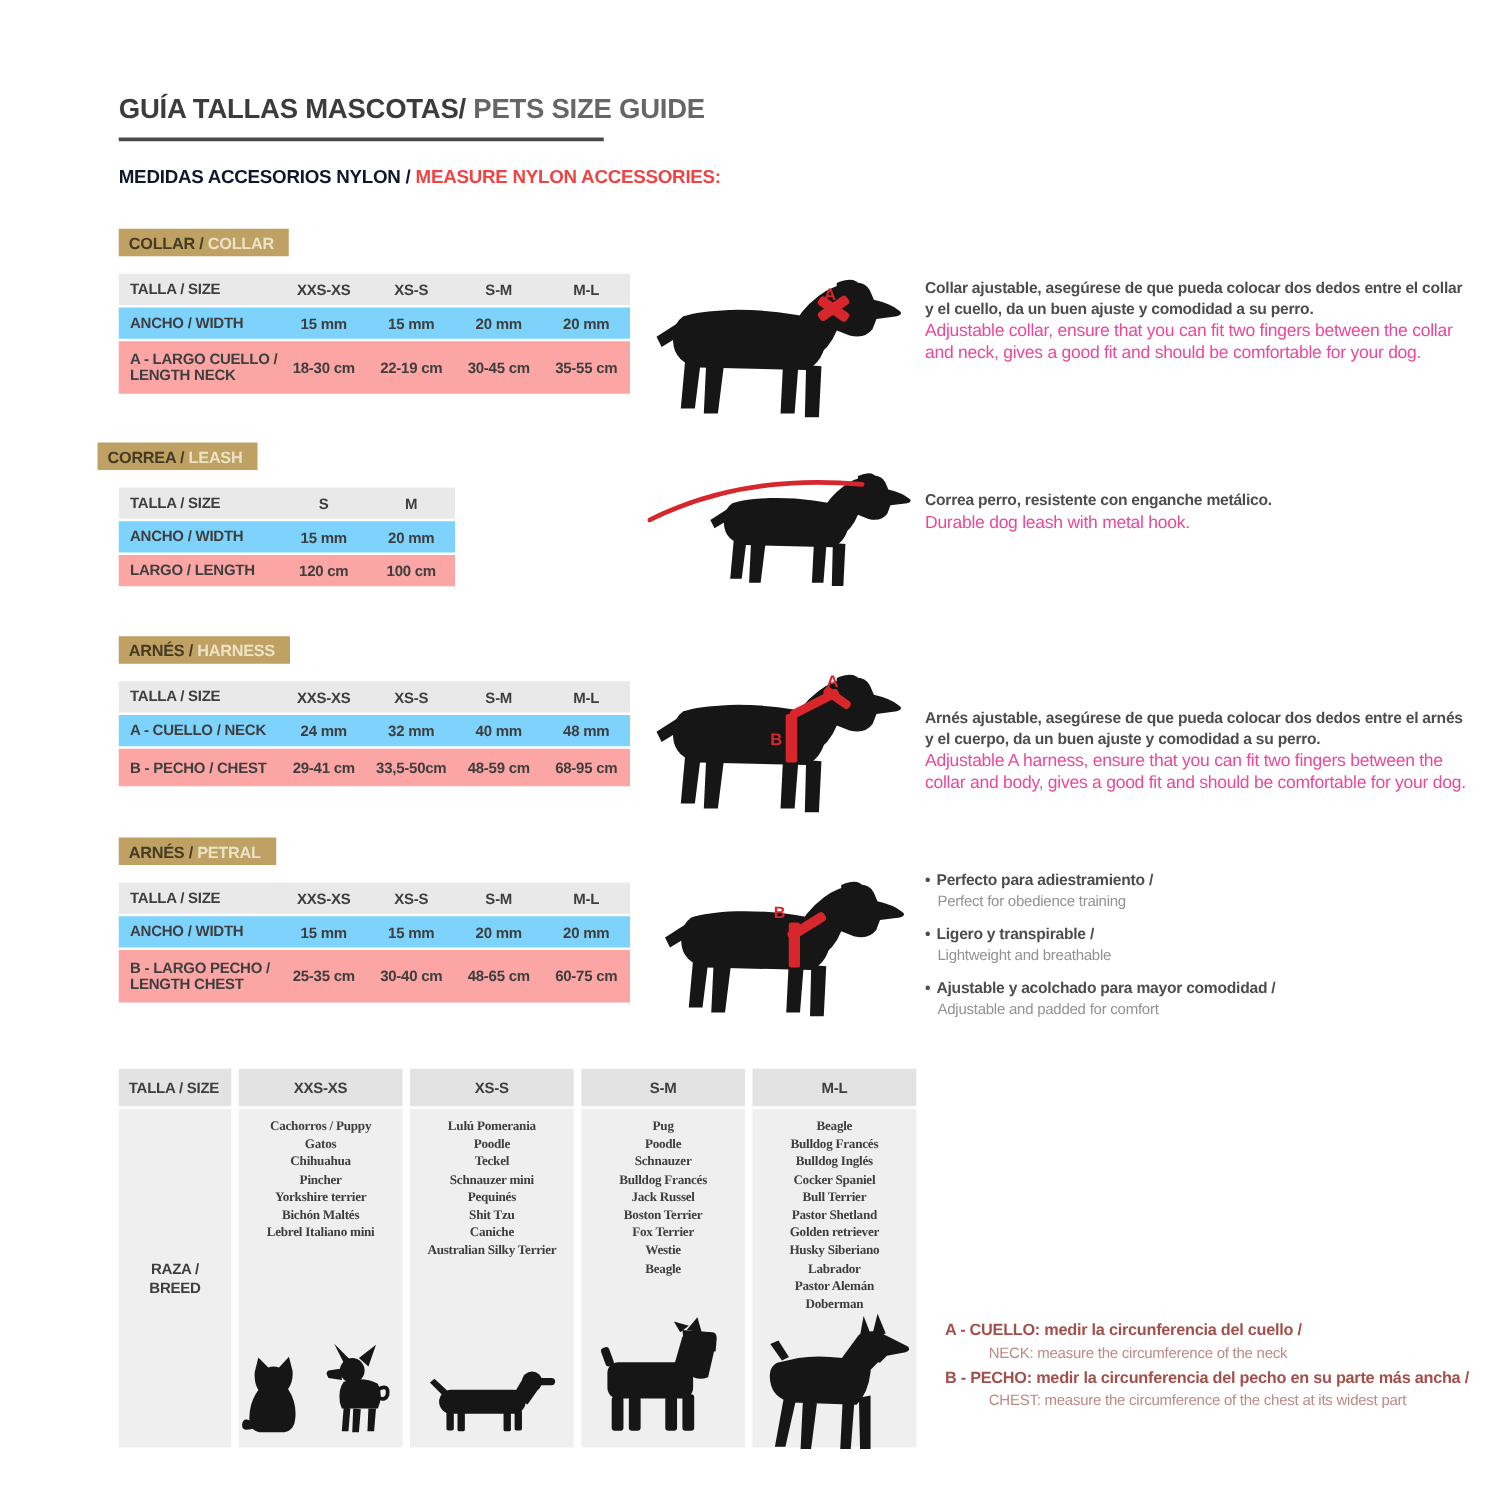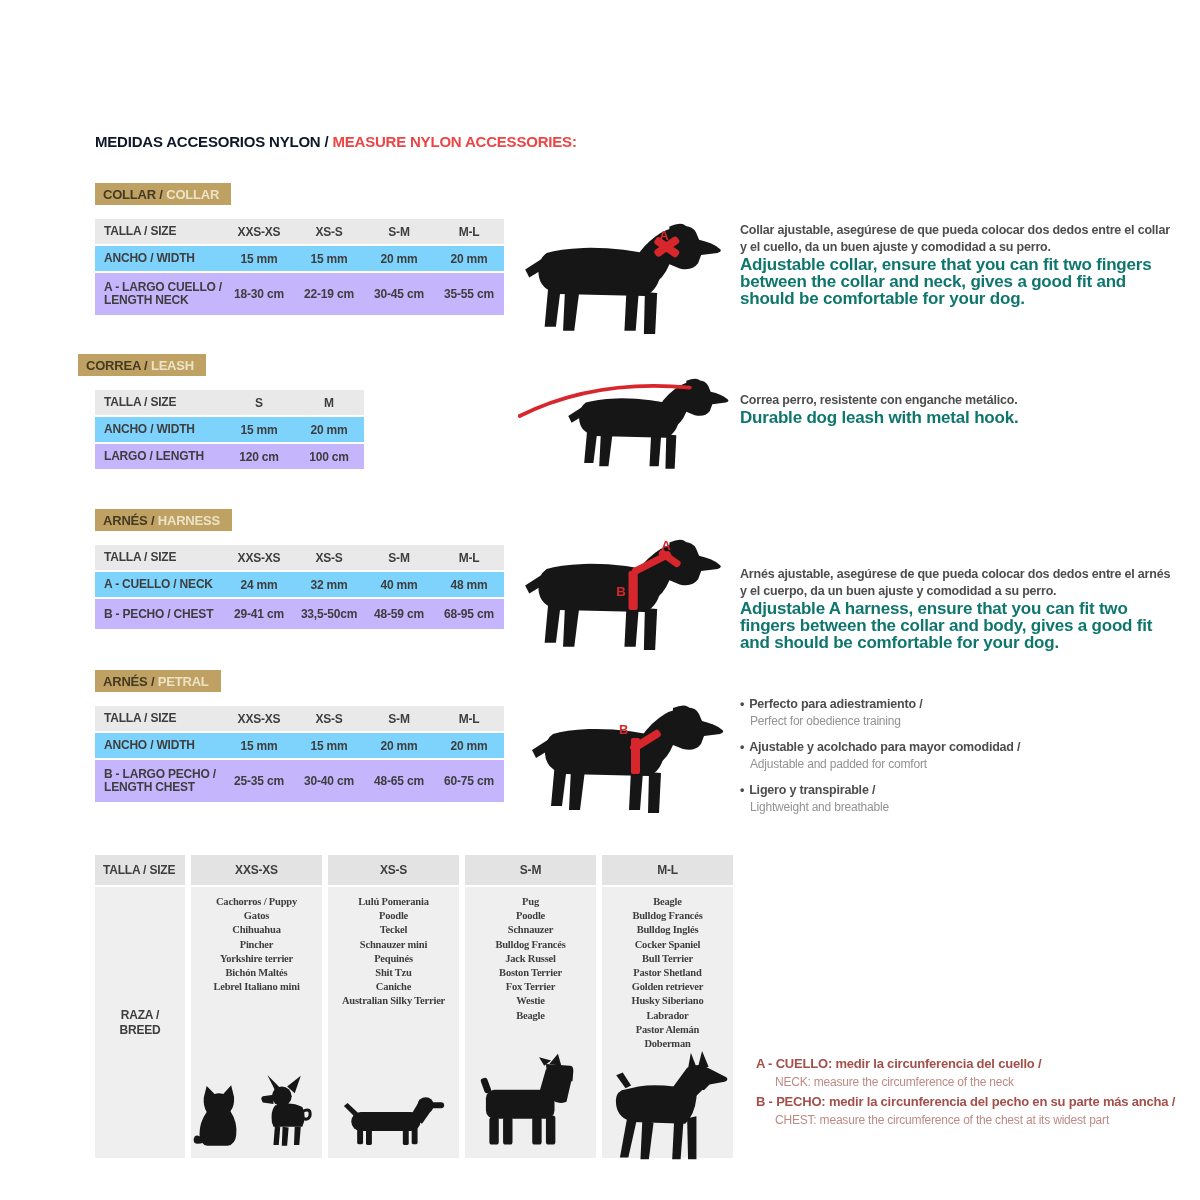--- a/index.html
+++ b/index.html
@@ -83,6 +83,7 @@
     </defs>
   </svg>
 
+  <div class="abs title" style="left:95px;top:74px;"><span class="t-es">GUÍA TALLAS MASCOTAS/</span><span class="t-en"> PETS SIZE GUIDE</span></div>
   <div class="abs subtitle" style="left:95px;top:133px;"><span class="s-es">MEDIDAS ACCESORIOS NYLON /</span><span class="s-en"> MEASURE NYLON ACCESSORIES:</span></div>
 
   <div class="abs badge" style="left:95px;top:183px;"><span class="bg-es">COLLAR /</span><span class="bg-en"> COLLAR</span></div>

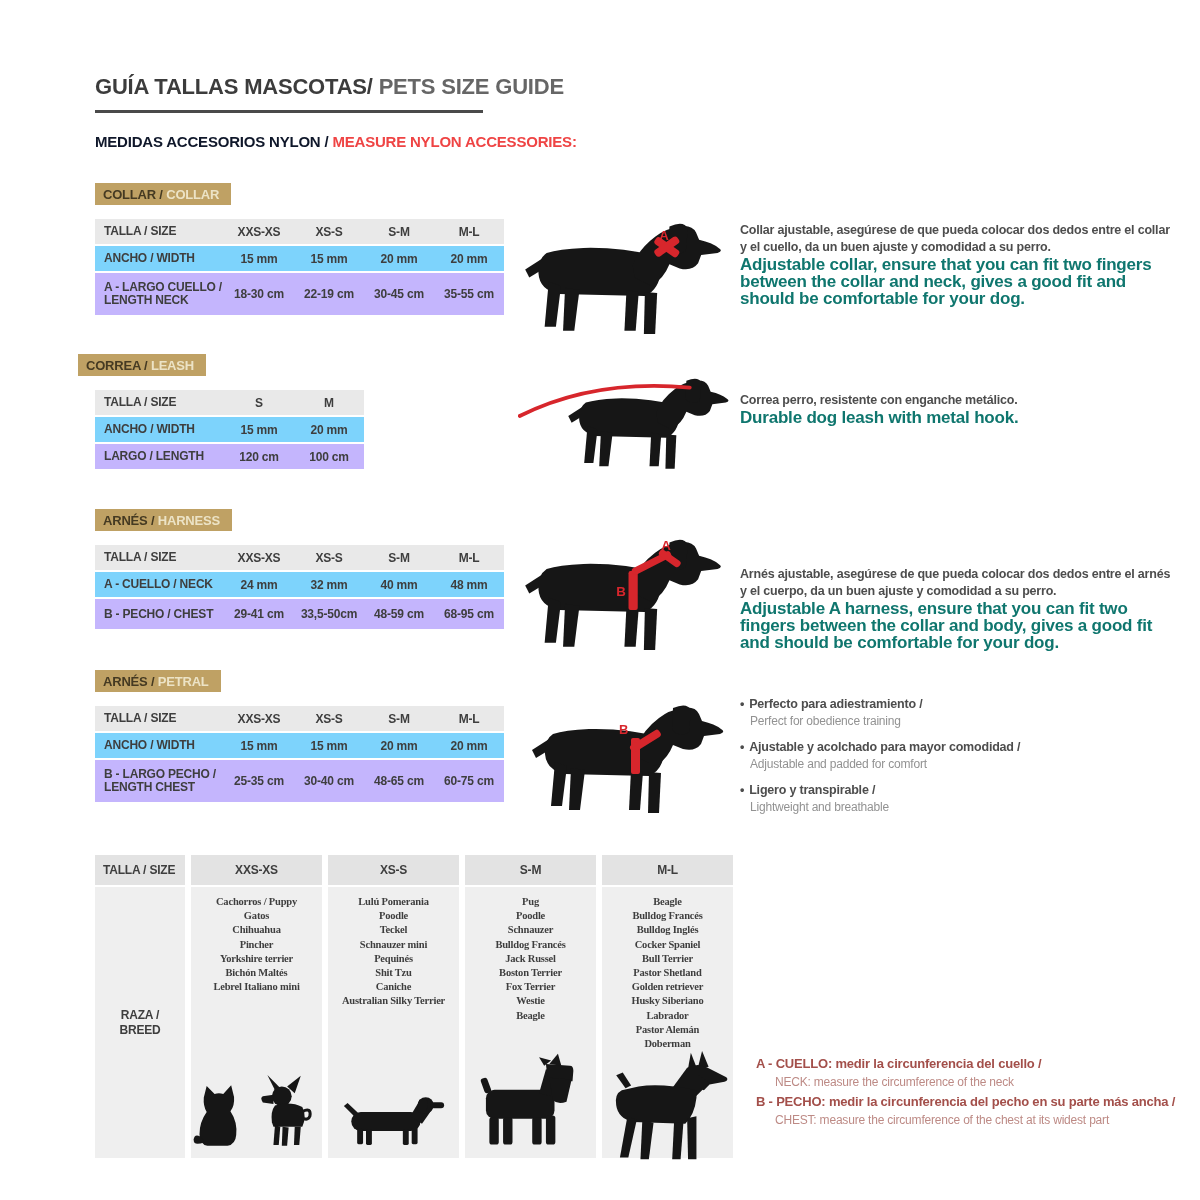--- a/index.html
+++ b/index.html
@@ -34,7 +34,7 @@
   
   .desc{font-size:12.5px;line-height:17px;}
   .d-es{display:block;color:#4d4d4d;font-weight:bold;}
-  .d-en{display:block;color:#0f766e;font-weight:bold;font-size:17px;}
+  .d-en{display:block;color:#ec4899;font-weight:normal;font-size:14px;}
 
   
   .bullet{margin-bottom:9px;}

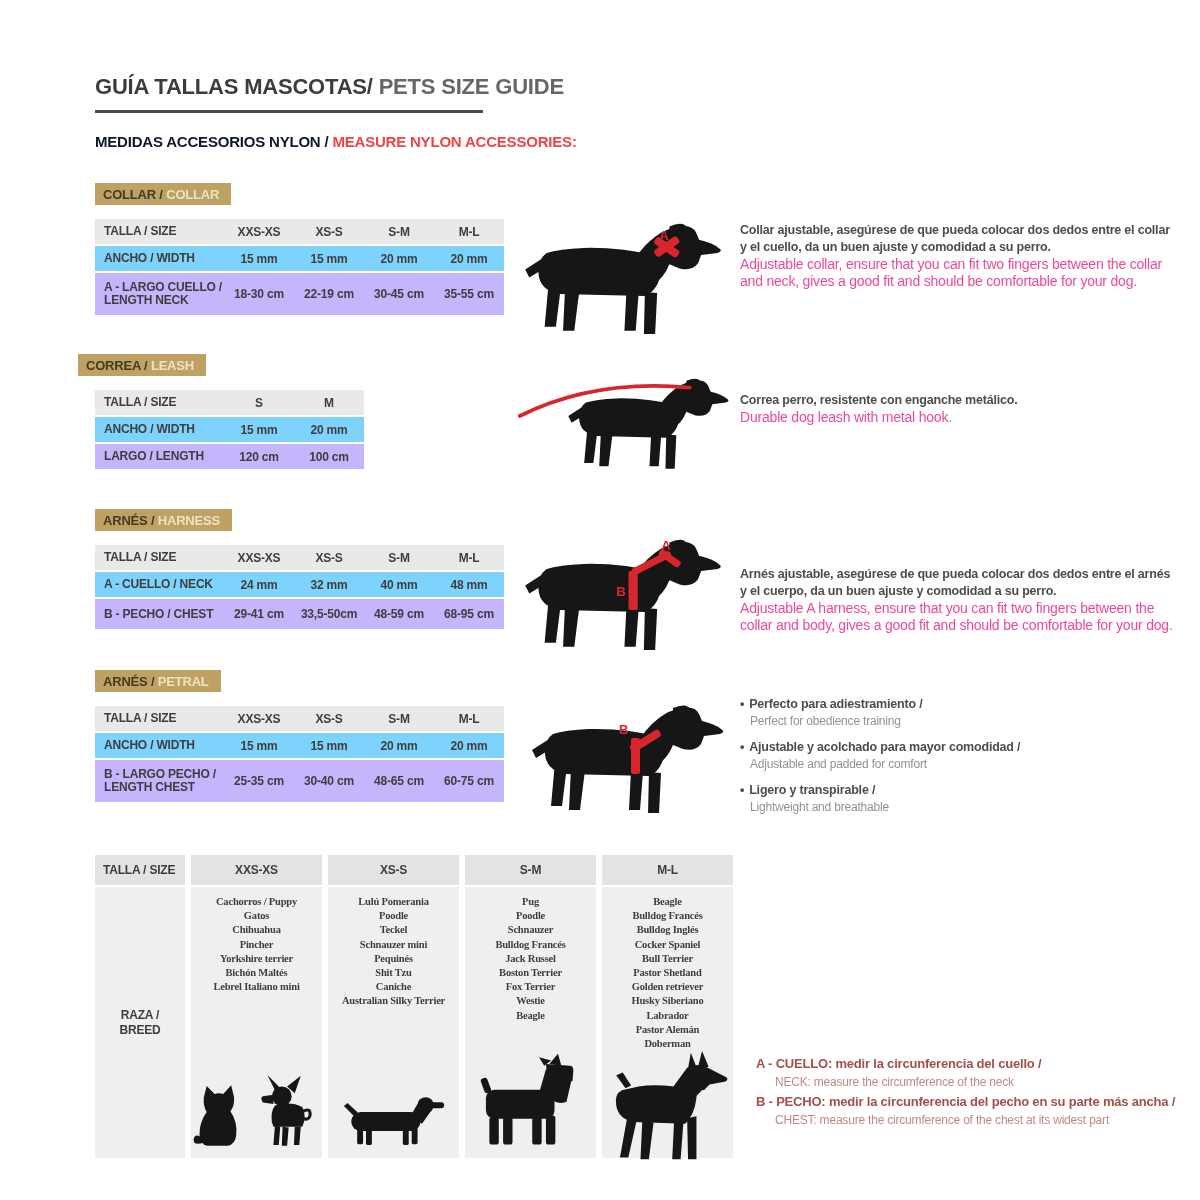--- a/index.html
+++ b/index.html
@@ -25,7 +25,7 @@
   .trow{display:flex;}
   .trow.head{background:#e9e9e9;}
   .trow.mid{background:#7dd3fc;}
-  .trow.light{background:#c4b5fd;}
+  .trow.light{background:#fca5a5;}
   .tc{width:70px;display:flex;align-items:center;justify-content:center;font-size:12px;font-weight:bold;color:#3e3e3e;text-align:center;}
   .tc.label{width:120px;justify-content:flex-start;text-align:left;padding-left:9px;white-space:pre-line;line-height:13px;}
   .tc.w76{width:70px;}

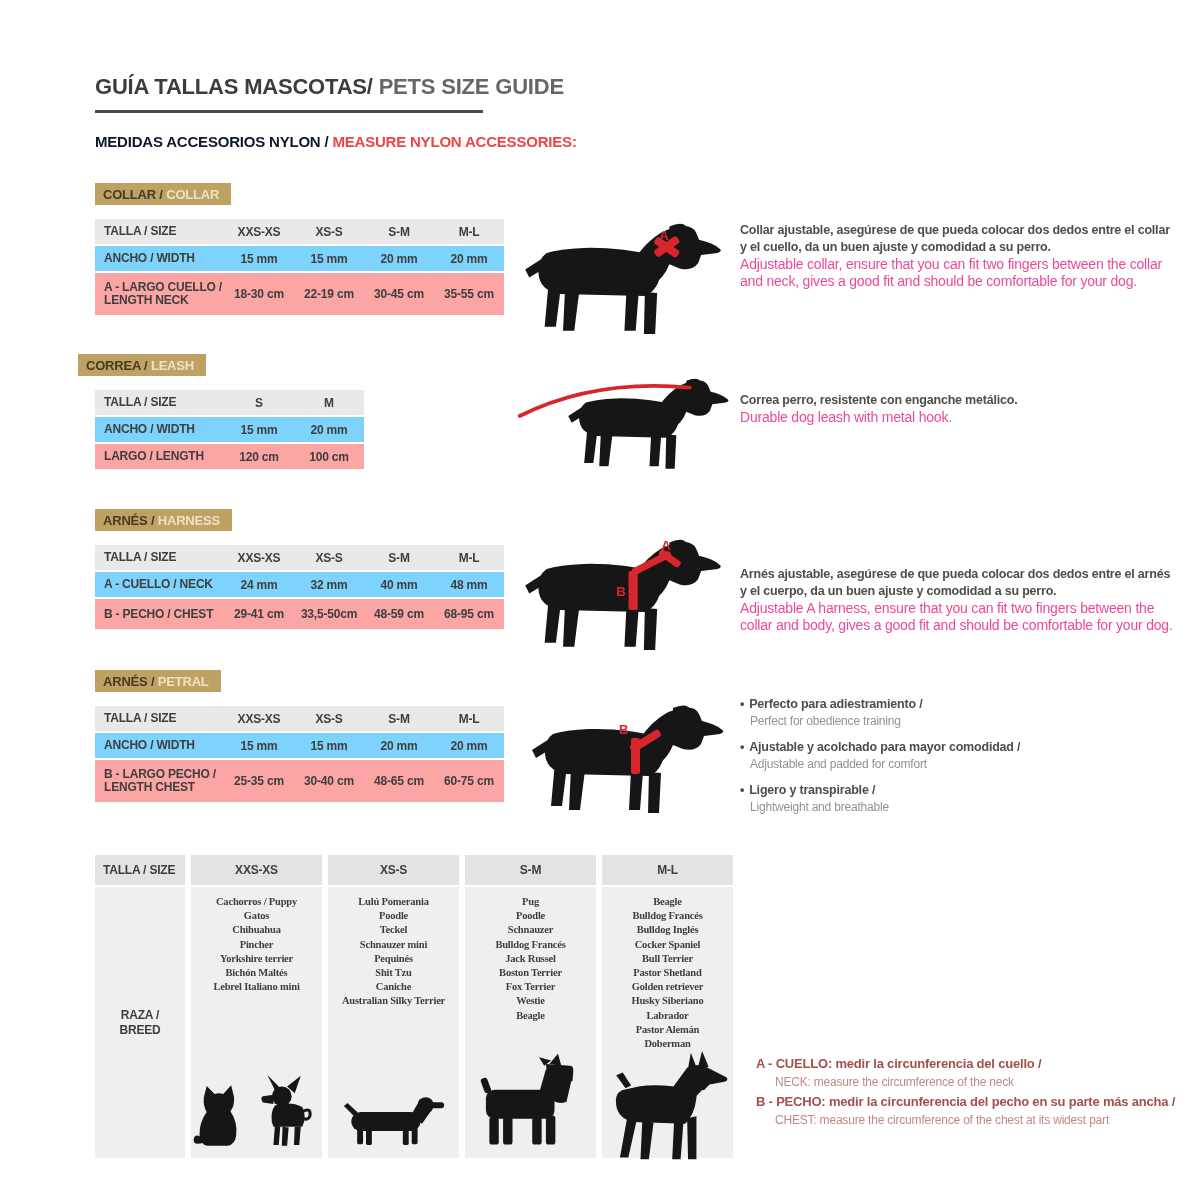--- a/index.html
+++ b/index.html
@@ -249,12 +249,12 @@
       <div class="b-en">Perfect for obedience training</div>
     </div>
     <div class="bullet">
+      <div class="b-es"><span class="dot">•</span><span>Ligero y transpirable /</span></div>
+      <div class="b-en">Lightweight and breathable</div>
+    </div>
+    <div class="bullet">
       <div class="b-es"><span class="dot">•</span><span>Ajustable y acolchado para mayor comodidad /</span></div>
       <div class="b-en">Adjustable and padded for comfort</div>
-    </div>
-    <div class="bullet">
-      <div class="b-es"><span class="dot">•</span><span>Ligero y transpirable /</span></div>
-      <div class="b-en">Lightweight and breathable</div>
     </div>
   </div>
 

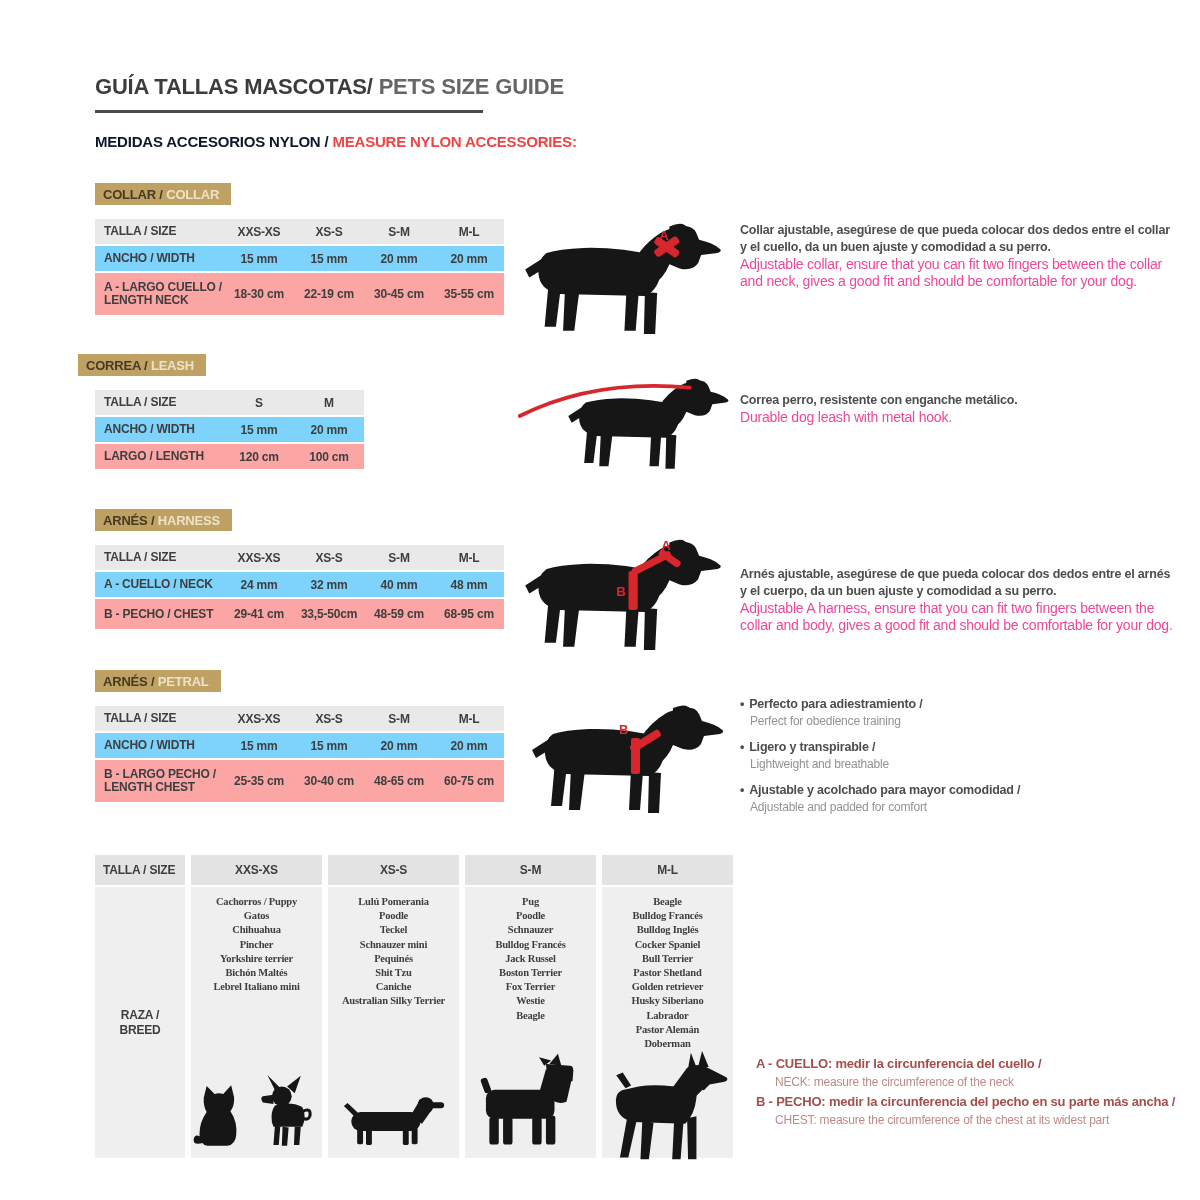--- a/index.html
+++ b/index.html
@@ -61,7 +61,7 @@
   
   .notes{font-size:13px;line-height:19px;}
   .n-es{display:block;color:#a34f4a;font-weight:bold;}
-  .n-en{display:block;color:#bd8a85;font-weight:normal;font-size:12px;margin-left:19px;}
+  .n-en{display:block;color:#bd8a85;font-weight:normal;font-size:12px;margin-left:35px;}
 </style>
 </head>
 <body>

